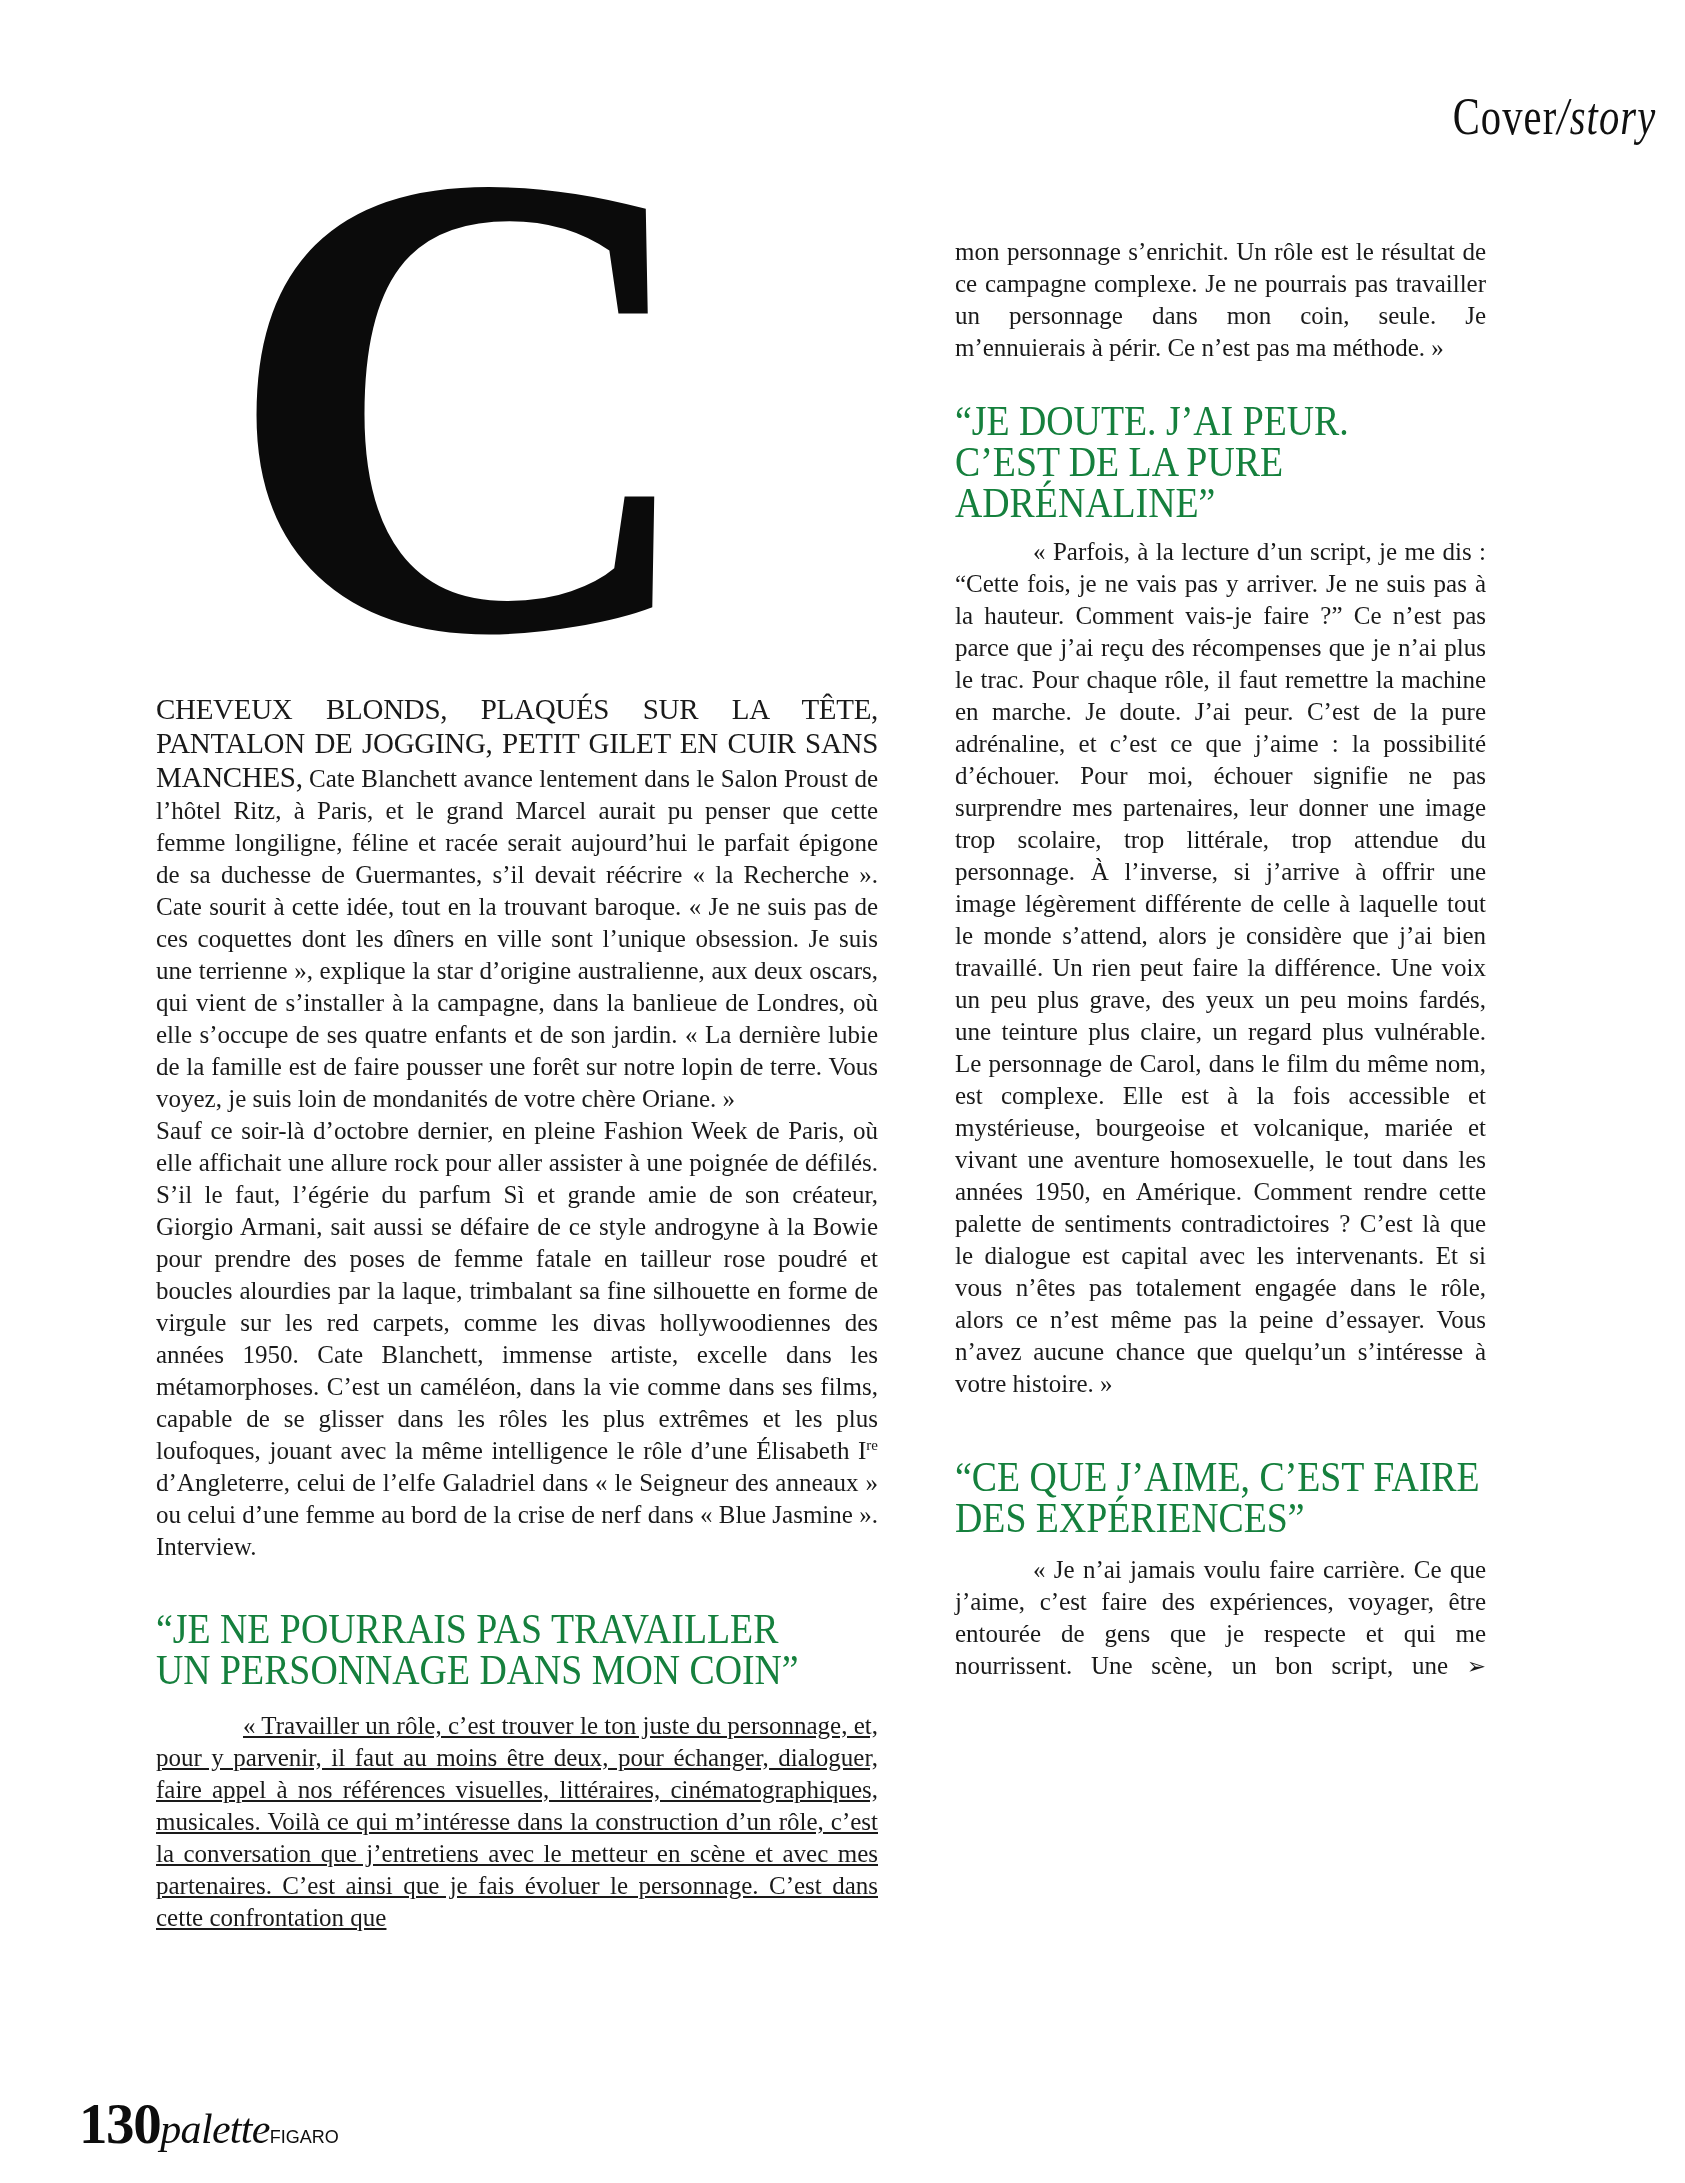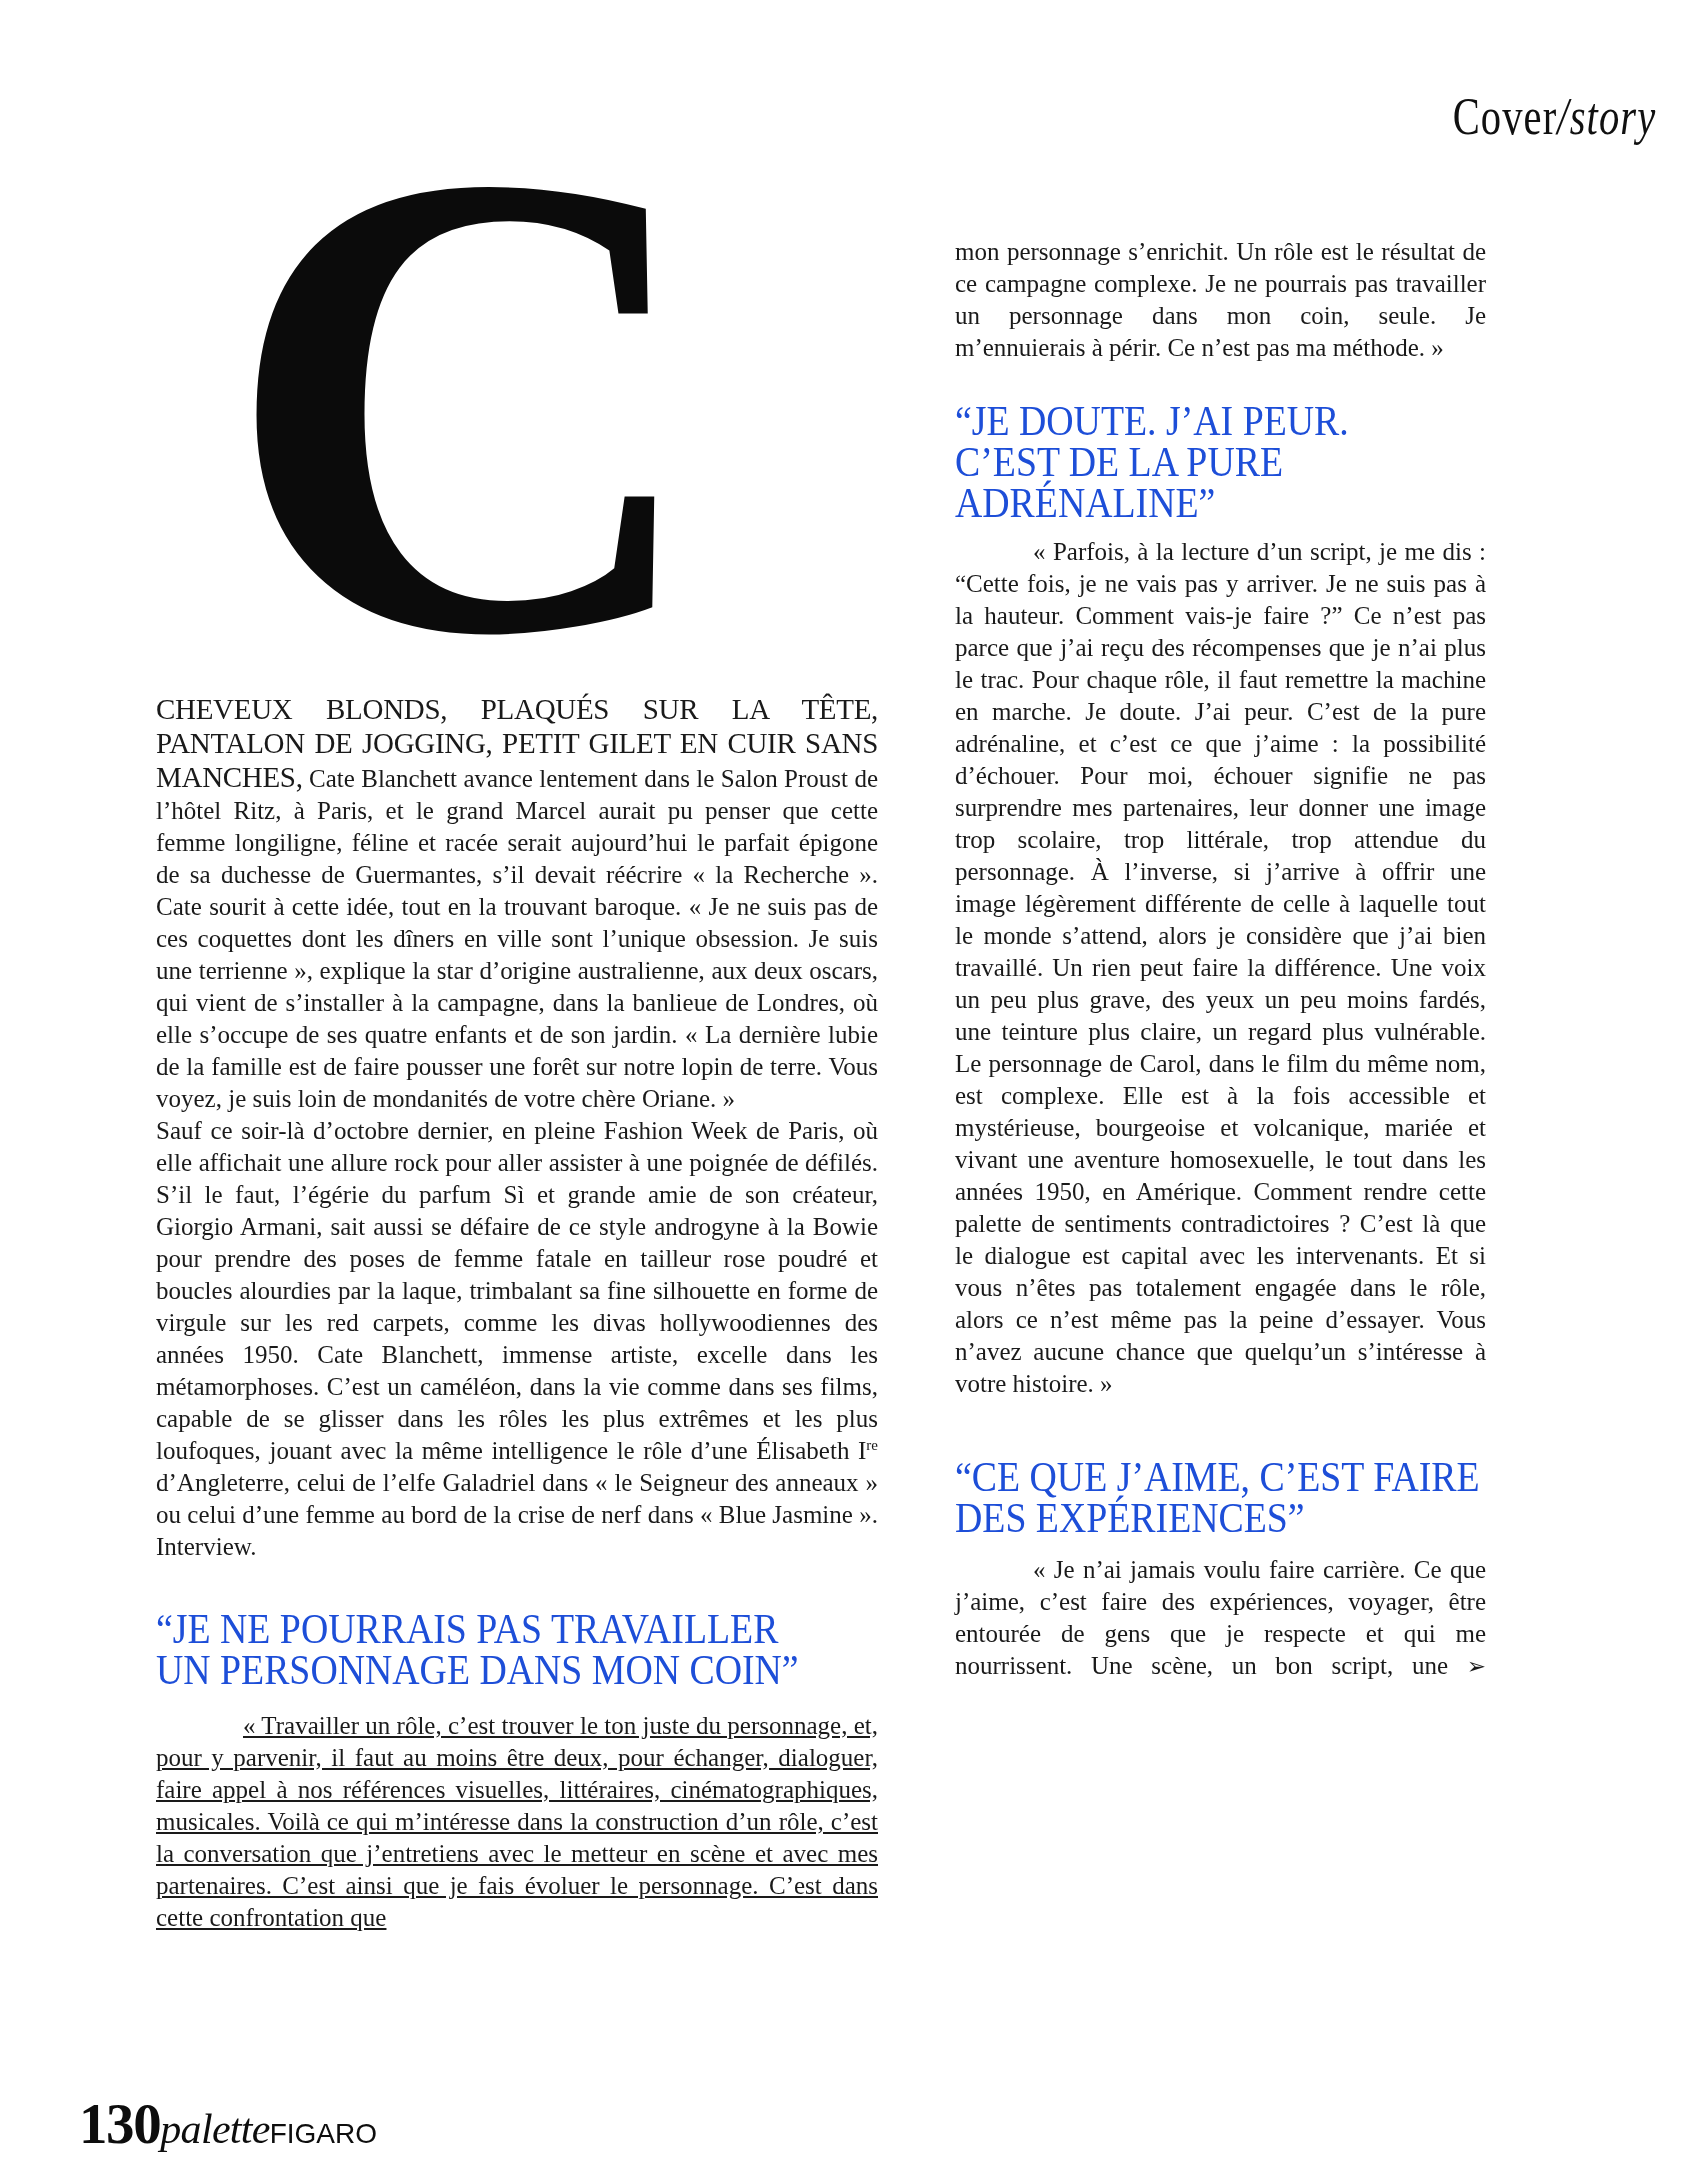--- a/index.html
+++ b/index.html
@@ -59,7 +59,7 @@
   .justify-last { text-align-last: justify; }
 
   
-  .subhead { white-space:nowrap; color:#1d4ed8;font-family:Liberation Serif, serif; }
+  .subhead { white-space:nowrap; color:#15803d;font-family:Liberation Serif, serif; }
   .subhead .line {
     display:block;
     font-size:42px; line-height:41px;

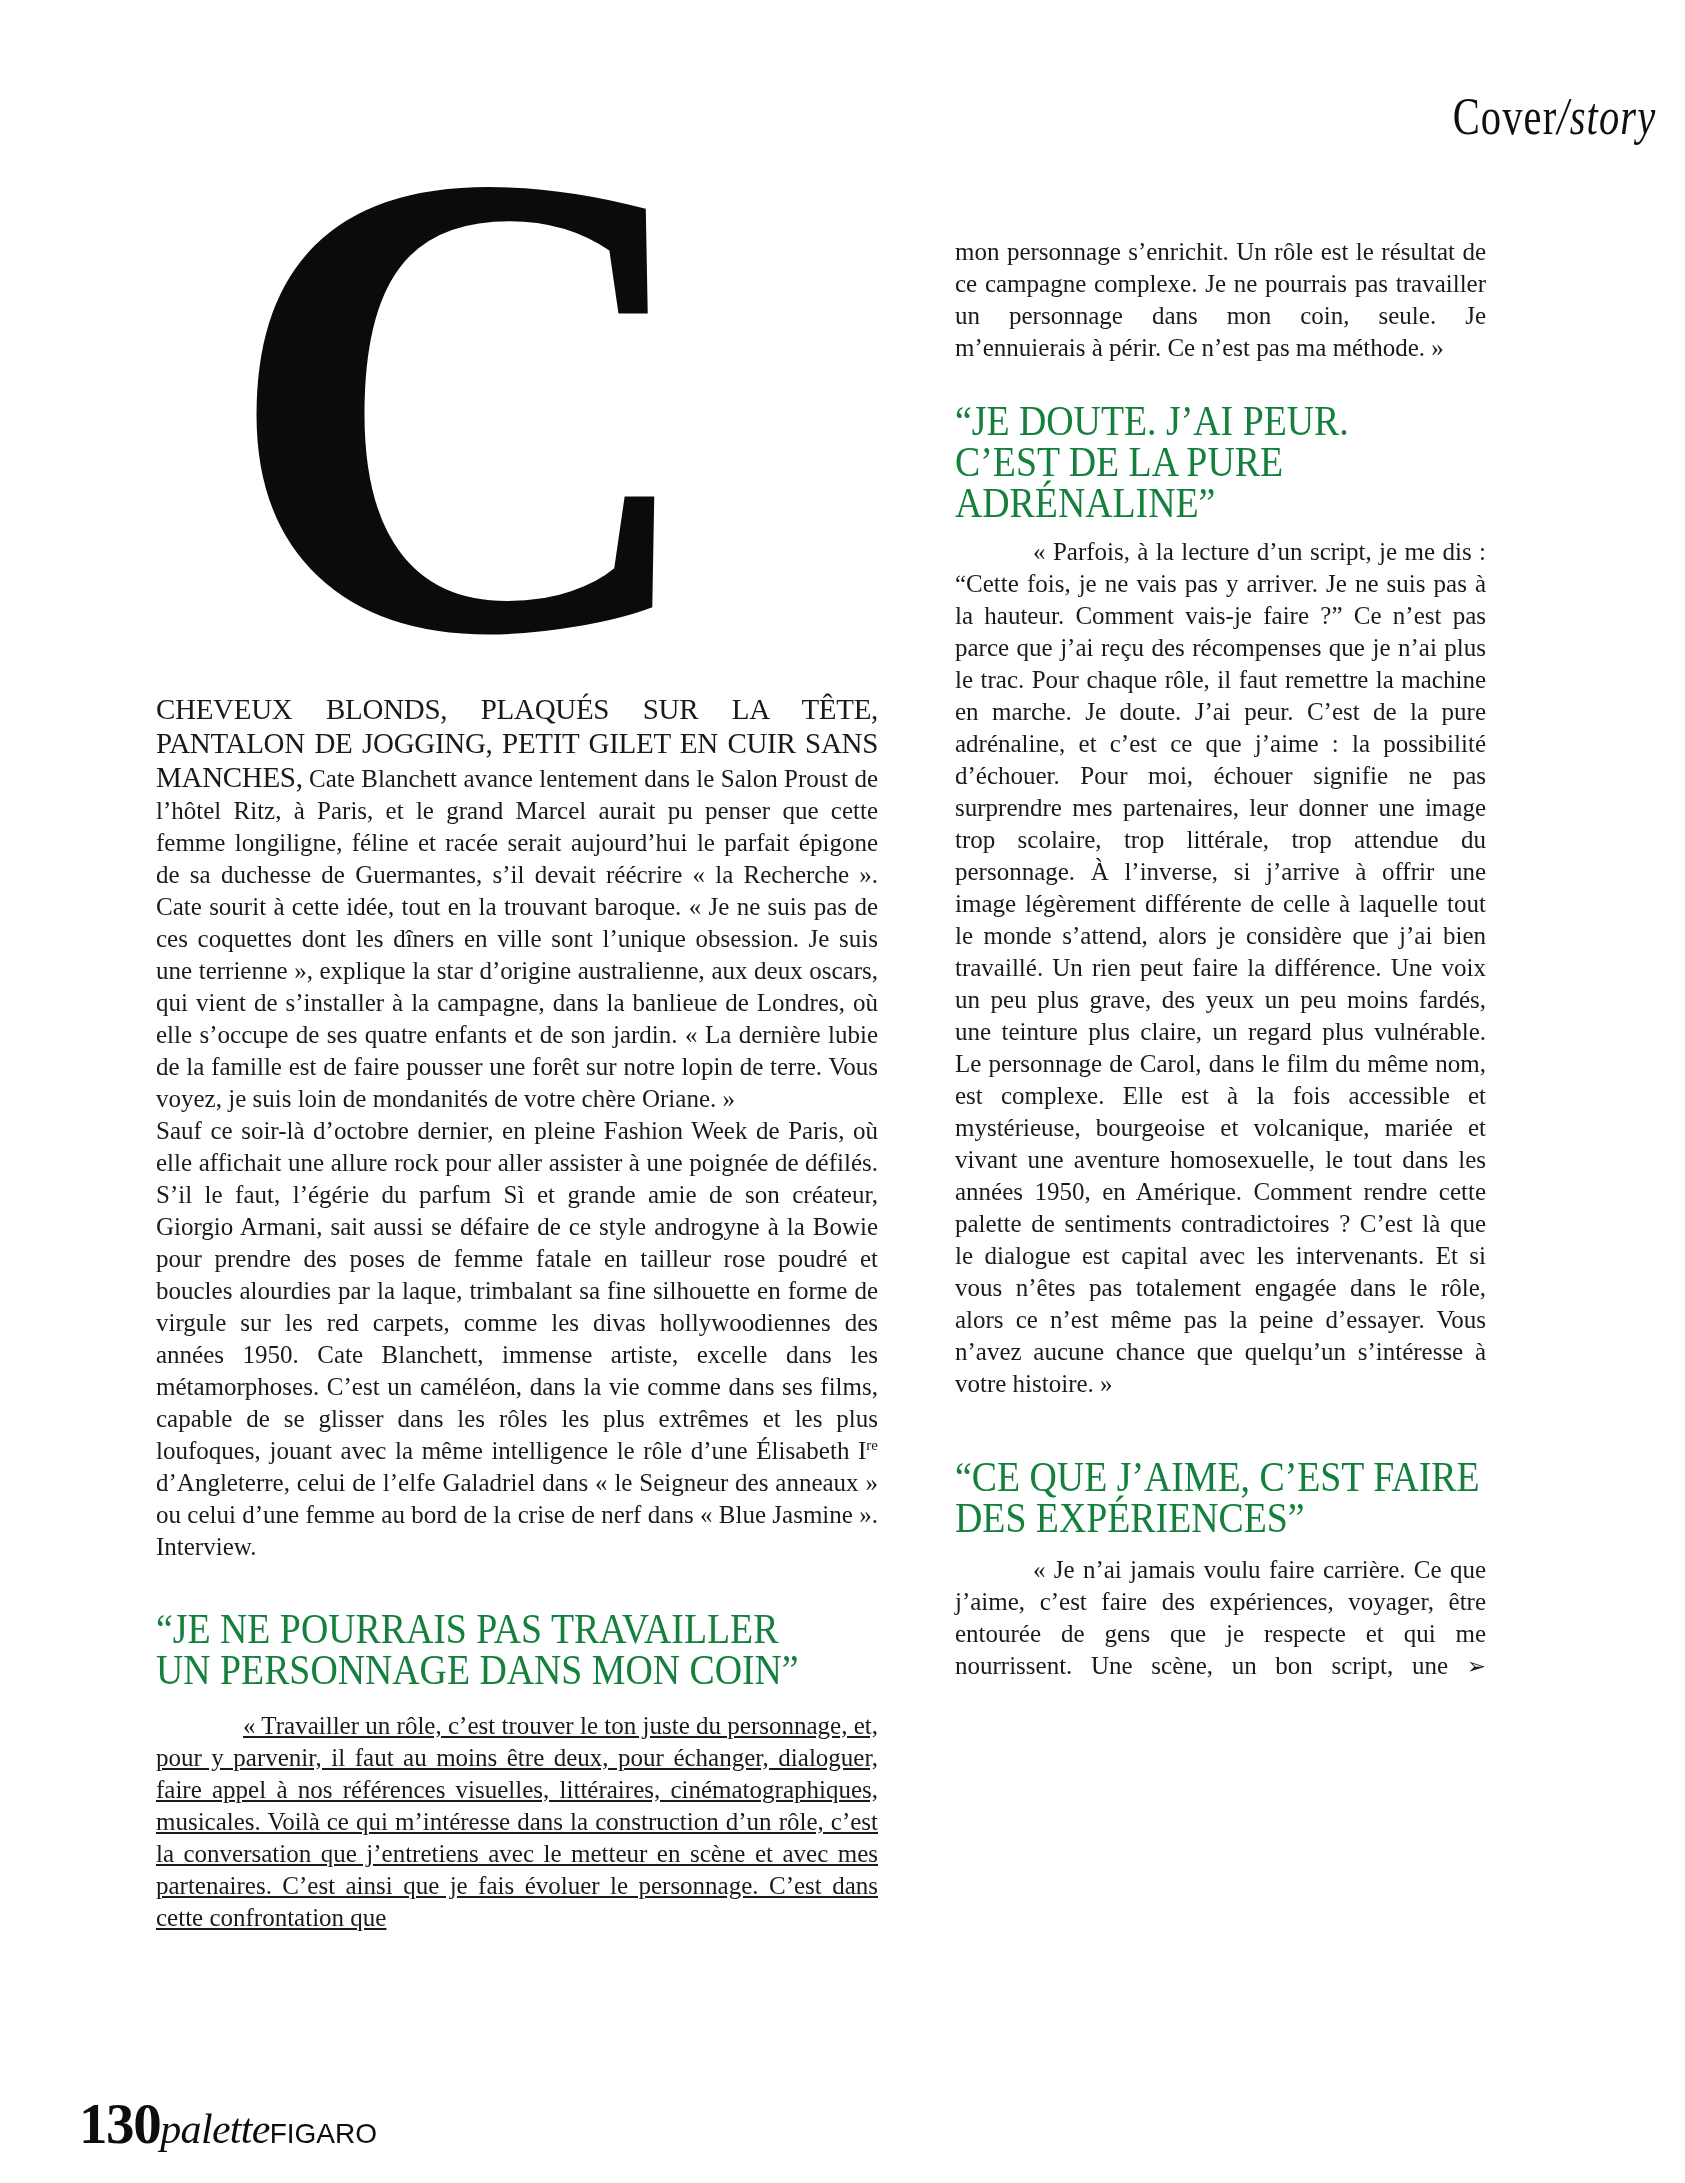--- a/index.html
+++ b/index.html
@@ -86,7 +86,7 @@
   }
   .folio .num    { font-size:57px; font-weight:bold; letter-spacing:-1.4px; }
   .folio .madame { font-style:italic; font-size:42px; letter-spacing:-0.7px; }
-  .folio .figaro { font-family:"Liberation Sans", sans-serif; font-size:28px; letter-spacing:0; }
+  .folio .figaro { font-family:"Liberation Sans", sans-serif; font-size:18px; letter-spacing:0; }
 </style>
 </head>
 <body>

